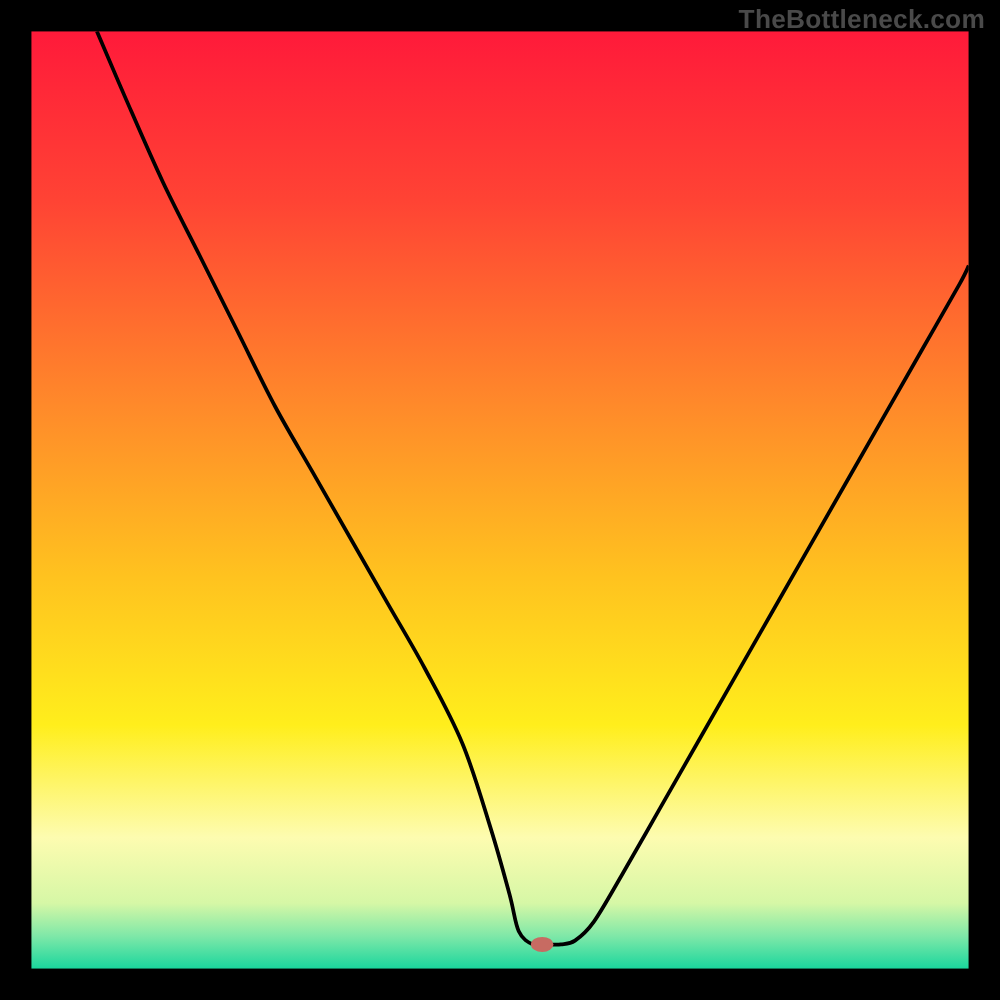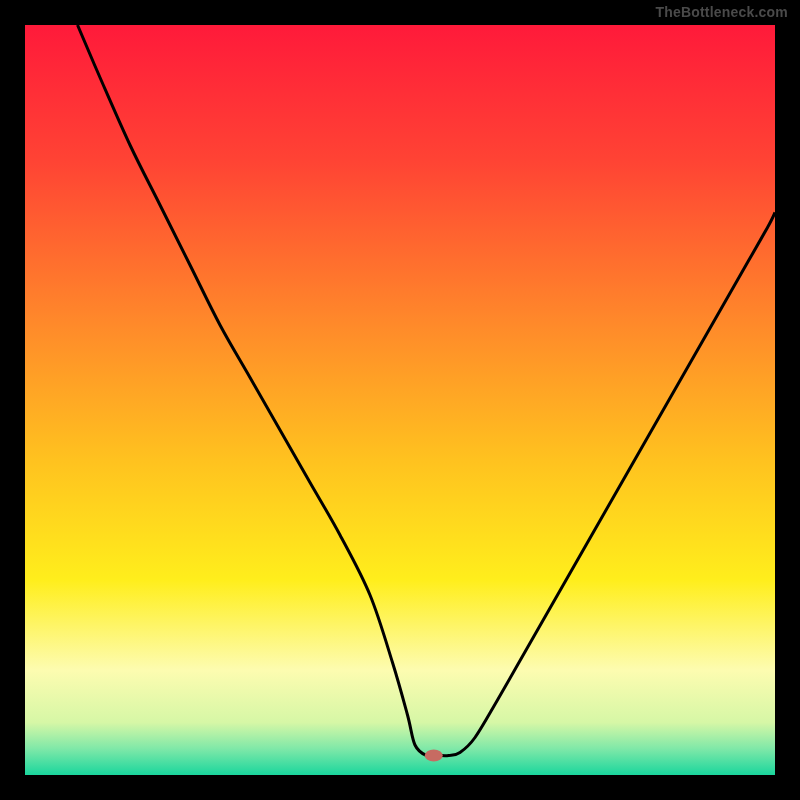--- a/index.html
+++ b/index.html
@@ -24,7 +24,7 @@
     top: 4px;
     right: 12px;
     color: #4a4a4a;
-    font-size: 14px;
+    font-size: 21px;
     font-weight: 600;
     letter-spacing: 0.2px;
     z-index: 10;

